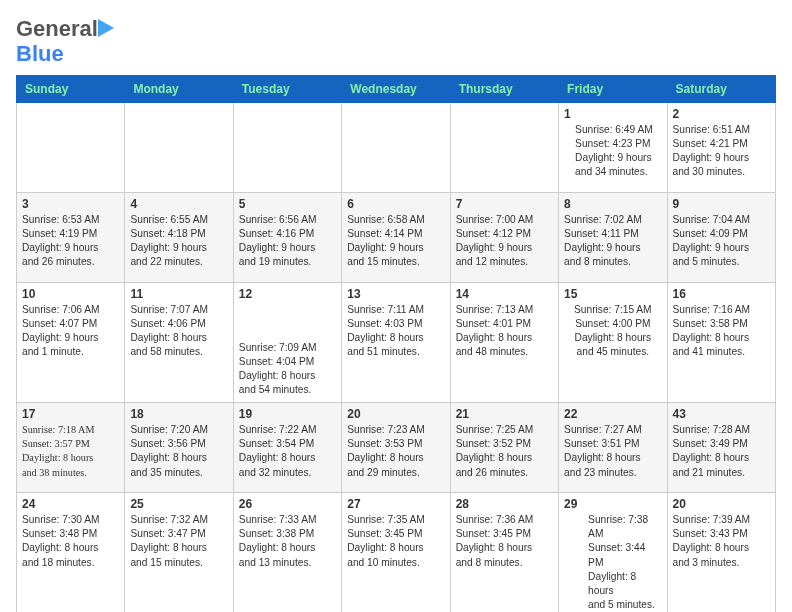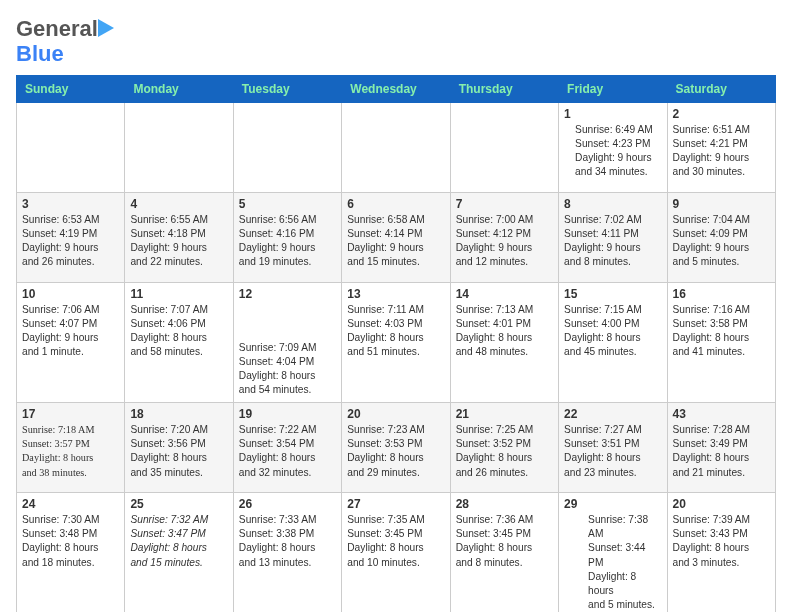--- a/index.html
+++ b/index.html
@@ -224,7 +224,7 @@
         </td>
         <td>
           <span class="day-number">15</span>
-          <div class="day-info" style="white-space: pre-line;">Sunrise: 7:15 AM
+          <div class="day-info" style="white-space: pre-line; text-align: center;">Sunrise: 7:15 AM
 Sunset: 4:00 PM
 Daylight: 8 hours
 and 45 minutes.</div>

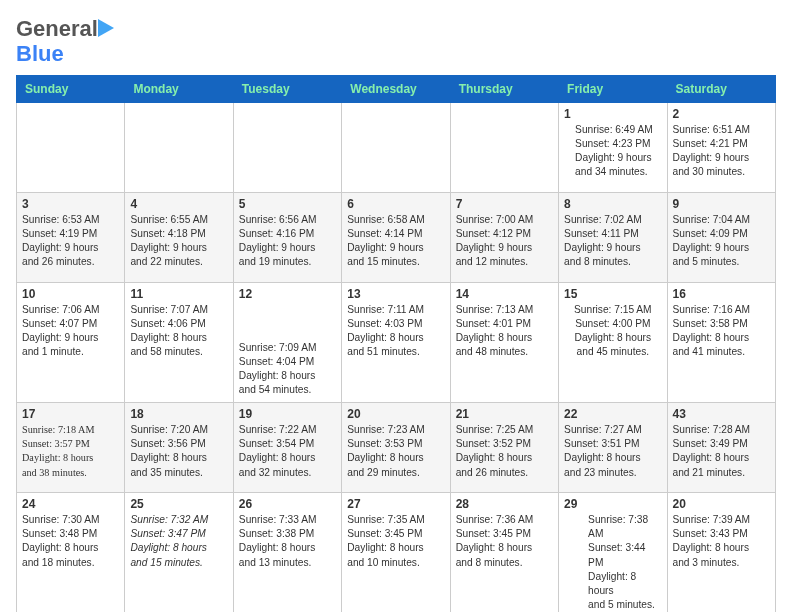--- a/index.html
+++ b/index.html
@@ -298,7 +298,7 @@
         </td>
         <td>
           <span class="day-number">25</span>
-          <div class="day-info" style="white-space: pre-line; font-style: italic;">Sunrise: 7:32 AM
+          <div class="day-info" style="white-space: pre-line;">Sunrise: 7:32 AM
 Sunset: 3:47 PM
 Daylight: 8 hours
 and 15 minutes.</div>

